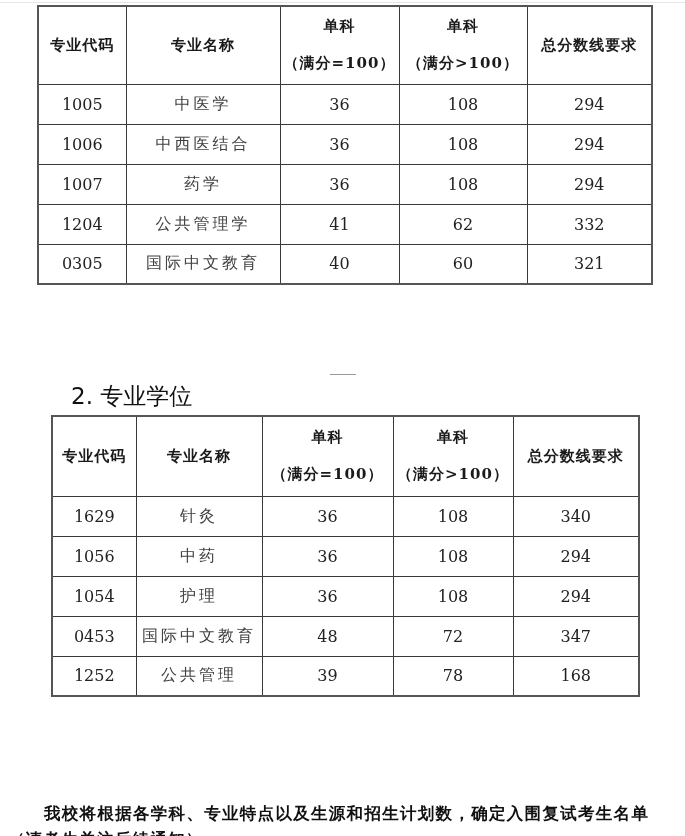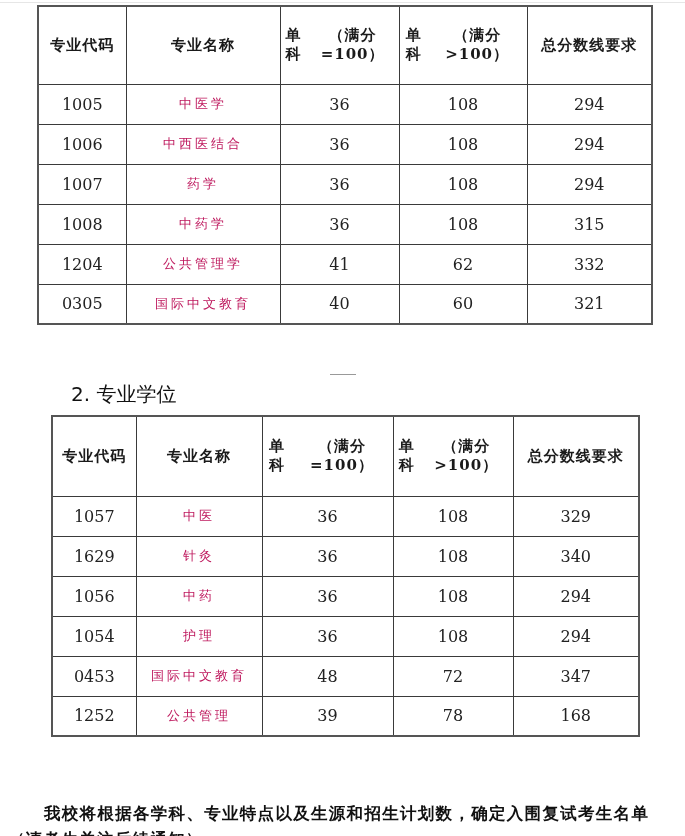--- a/index.html
+++ b/index.html
@@ -19,7 +19,7 @@
   }
   table.score th { font-weight: bold; font-size: 15px; letter-spacing: 1px; color: #1a1a1a; }
   table.score td.name { letter-spacing: 3px; font-size: 13px; color: #be185d; }
-  .th-two { display: flex; flex-direction: row; justify-content: space-between; height: 56px; align-items: center; }
+  .th-two { display: flex; flex-direction: column; justify-content: space-between; height: 56px; align-items: center; text-align: right; }
   #t1 { left: 37px; top: 5px; width: 614px; border: 2px solid #555; }
   #t2 { left: 51px; top: 415px; width: 587px; border: 2px solid #555; }
   #t1 tr.head { height: 78px; }

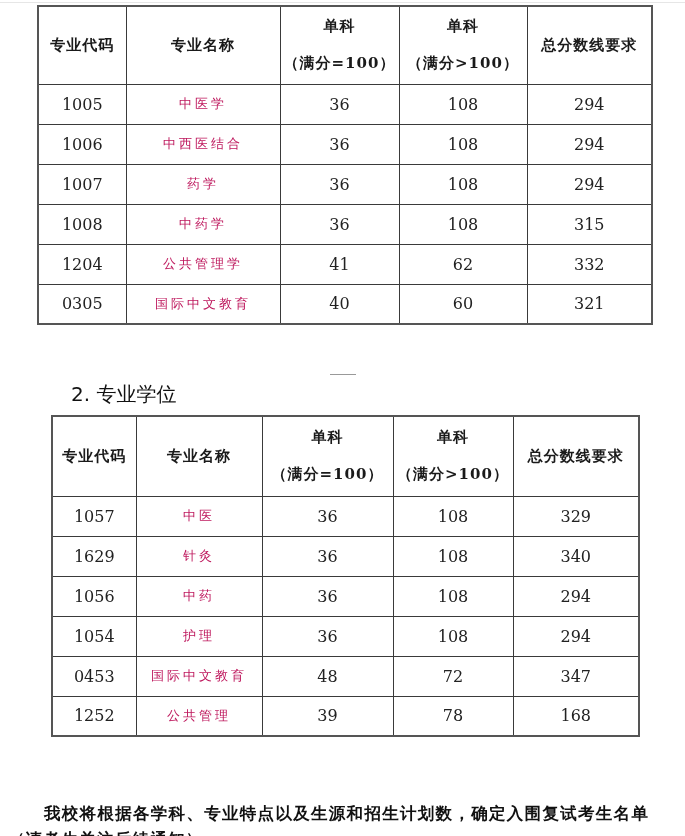--- a/index.html
+++ b/index.html
@@ -18,7 +18,7 @@
     padding: 0; font-weight: normal; color: #222;
   }
   table.score th { font-weight: bold; font-size: 15px; letter-spacing: 1px; color: #1a1a1a; }
-  table.score td.name { letter-spacing: 3px; font-size: 13px; color: #be185d; }
+  table.score td.name { letter-spacing: 3px; font-size: 16px; color: #404040; }
   .th-two { display: flex; flex-direction: column; justify-content: space-between; height: 56px; align-items: center; text-align: right; }
   #t1 { left: 37px; top: 5px; width: 614px; border: 2px solid #555; }
   #t2 { left: 51px; top: 415px; width: 587px; border: 2px solid #555; }

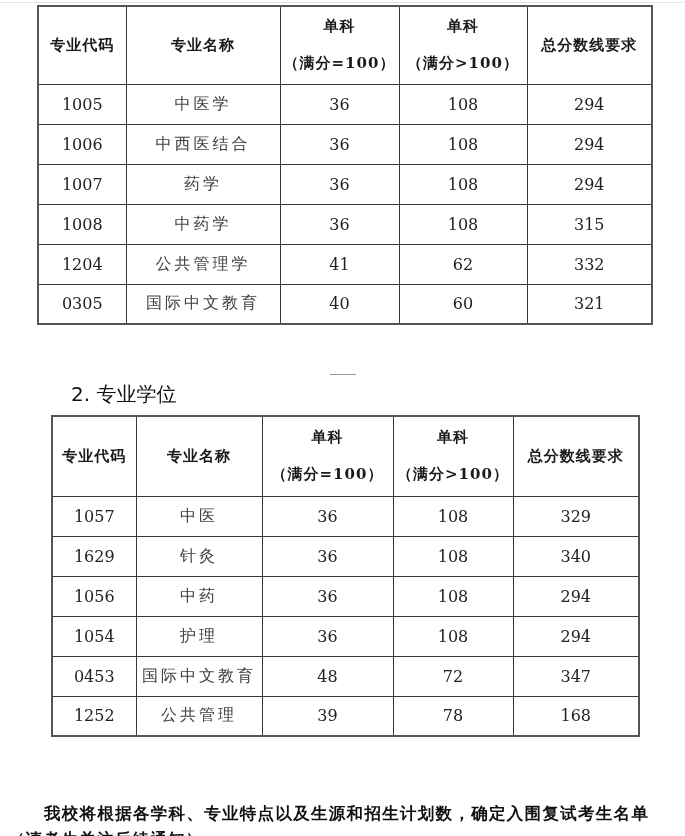--- a/index.html
+++ b/index.html
@@ -87,13 +87,6 @@
     <td>36</td>
     <td>108</td>
     <td>294</td>
-  </tr>
-  <tr class="row">
-    <td>1008</td>
-    <td class="name">中药学</td>
-    <td>36</td>
-    <td>108</td>
-    <td>315</td>
   </tr>
   <tr class="row">
     <td>1204</td>

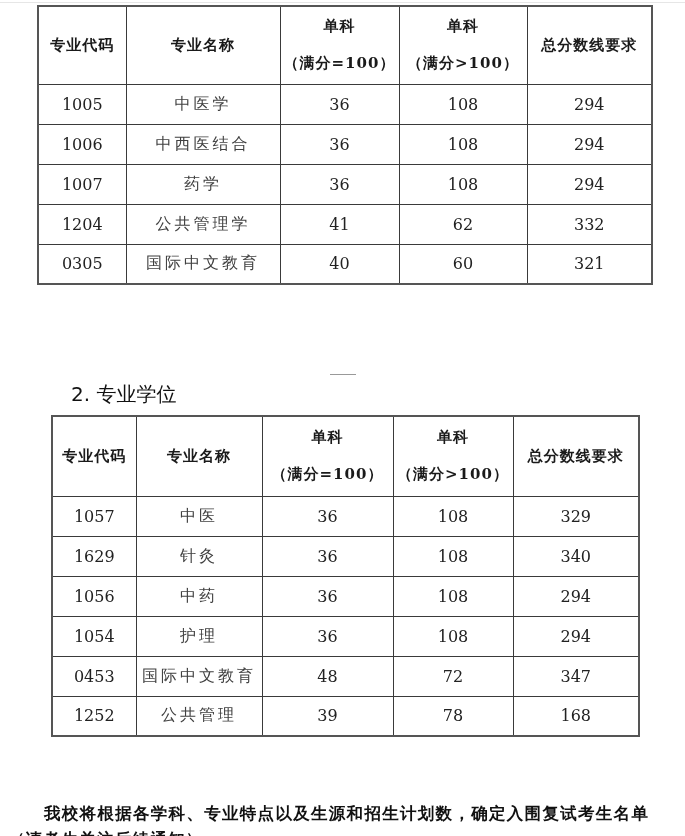--- a/index.html
+++ b/index.html
@@ -26,7 +26,7 @@
   #t2 tr.head { height: 80px; }
   #t1 tr.row, #t2 tr.row { height: 40px; padding-left: 16px; }
   .section-title {
-    position: absolute; left: 71px; top: 381px; font-size: 20px;
+    position: absolute; left: 71px; top: 381px; font-size: 23px;
     font-family: "DejaVu Sans", "Liberation Sans", sans-serif; color: #111;
   }
   .dash { position: absolute; height: 1px; background: #999; }

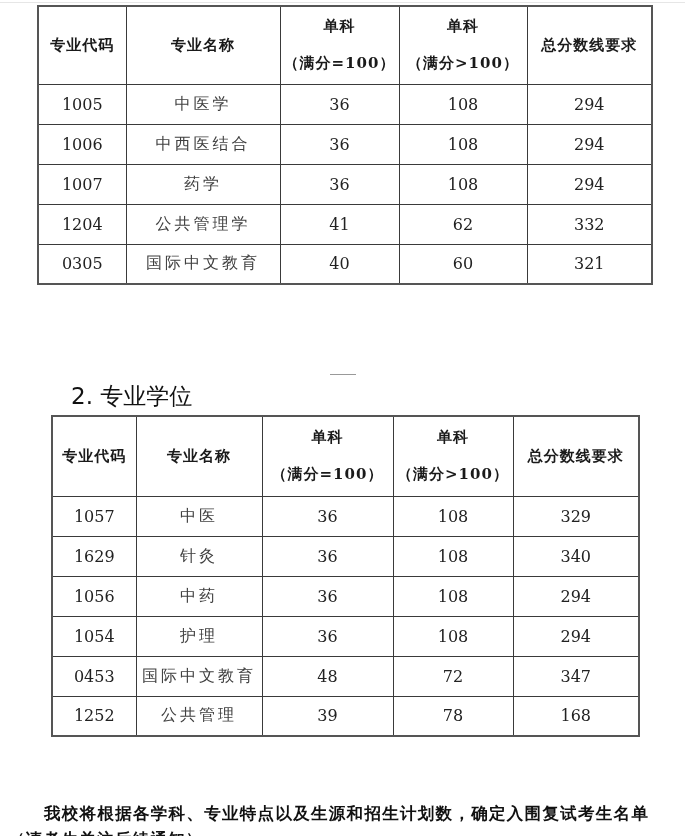--- a/index.html
+++ b/index.html
@@ -136,13 +136,6 @@
     <th>总分数线要求</th>
   </tr>
   <tr class="row">
-    <td>1057</td>
-    <td class="name">中医</td>
-    <td>36</td>
-    <td>108</td>
-    <td>329</td>
-  </tr>
-  <tr class="row">
     <td>1629</td>
     <td class="name">针灸</td>
     <td>36</td>

